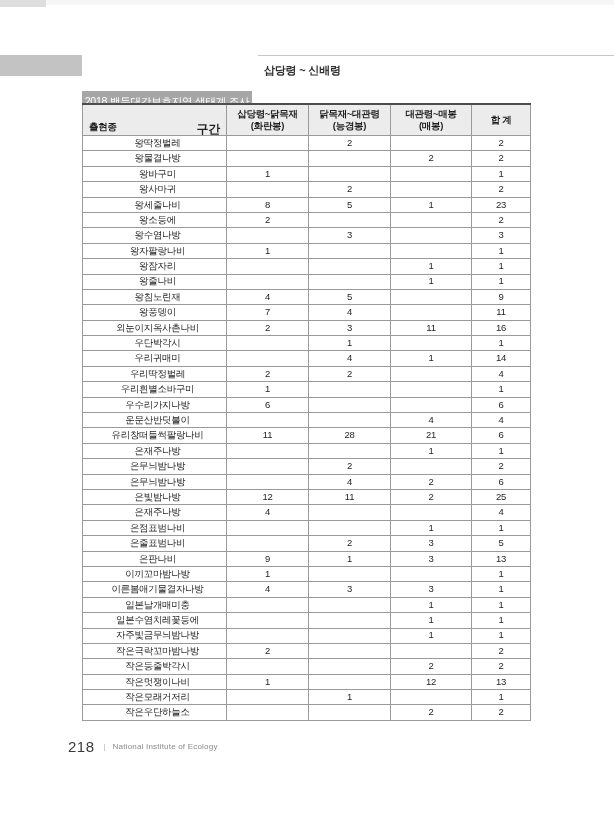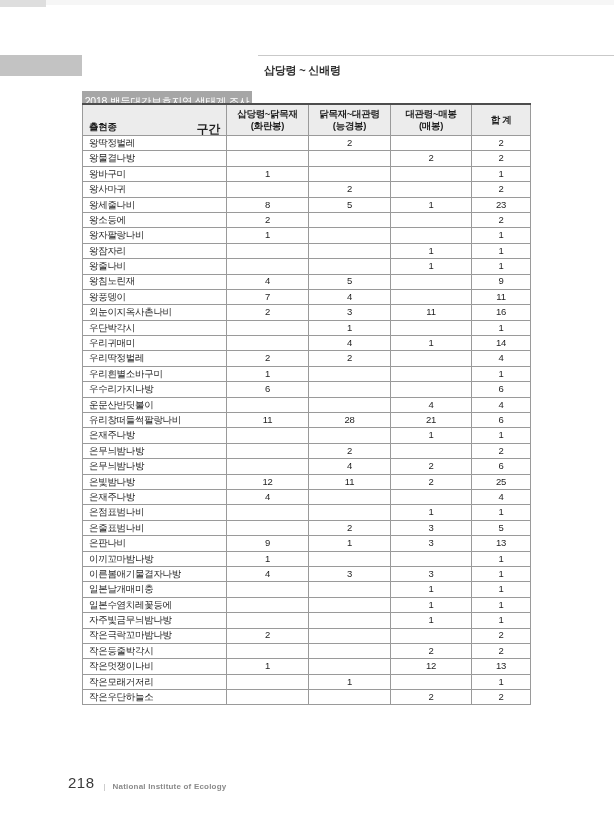--- a/index.html
+++ b/index.html
@@ -49,7 +49,7 @@
     text-align:center; vertical-align:middle; line-height:1.1; letter-spacing:-0.3px;
     white-space:nowrap; overflow:hidden;
   }
-  table.survey td.species { text-align:left; padding-left:6px; }
+  table.survey td.species { text-align:center; padding-left:6px; }
 
   
   .footer { position:absolute; left:68px; top:774px; display:flex; align-items:flex-end; }

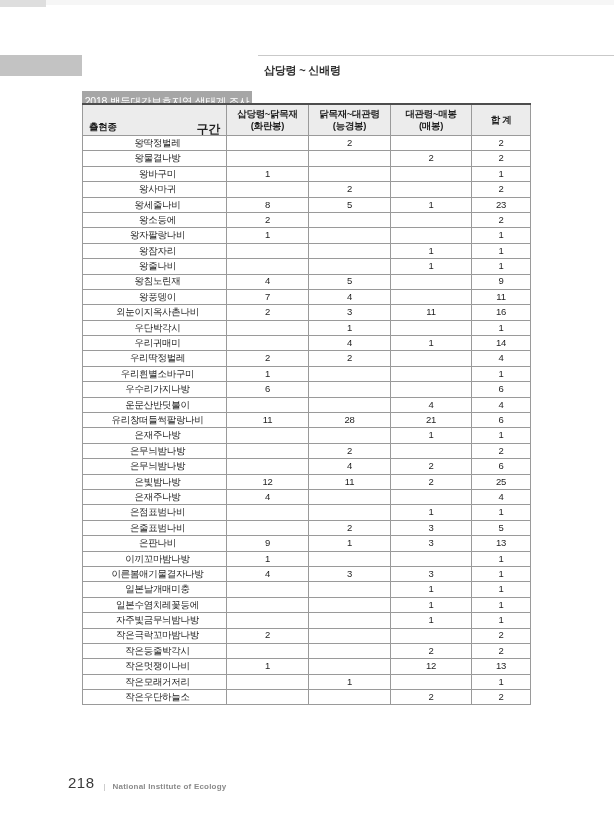--- a/index.html
+++ b/index.html
@@ -153,6 +153,13 @@
       <td>2</td>
     </tr>
 
+    <tr class="t-row">
+      <td class="species">왕수염나방</td>
+      <td></td>
+      <td>3</td>
+      <td></td>
+      <td>3</td>
+    </tr>
 
     <tr class="t-row">
       <td class="species">왕자팔랑나비</td>

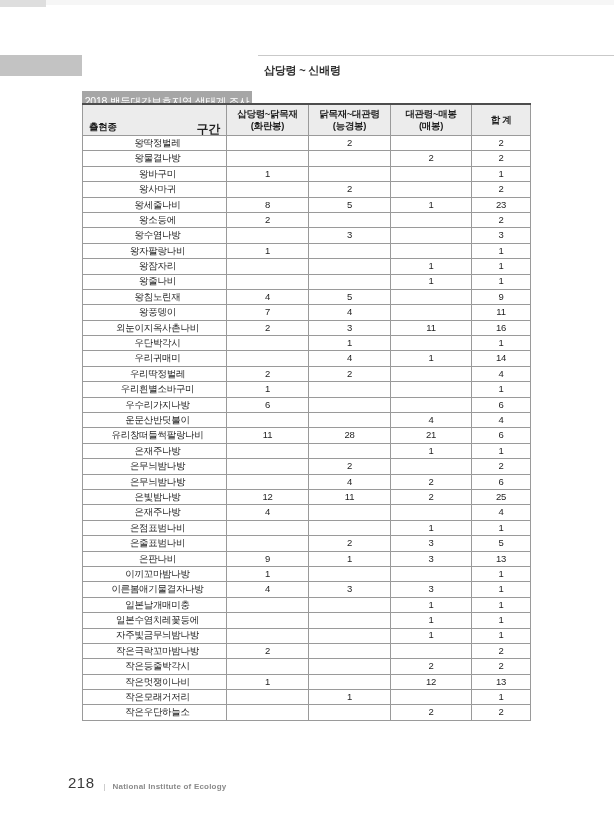--- a/index.html
+++ b/index.html
@@ -52,7 +52,7 @@
   table.survey td.species { text-align:center; padding-left:6px; }
 
   
-  .footer { position:absolute; left:68px; top:774px; display:flex; align-items:flex-end; }
+  .footer { position:absolute; left:68px; top:738px; display:flex; align-items:center; }
   .footer .page-num { font-size:15px; color:#3a3a3a; letter-spacing:0.5px; }
   .footer .divider { font-size:8px; color:#b5b5b5; margin:0 7px 0 9px; }
   .footer .institute { font-size:8px; color:#8a8a8a; letter-spacing:0.2px;font-weight:bold; }

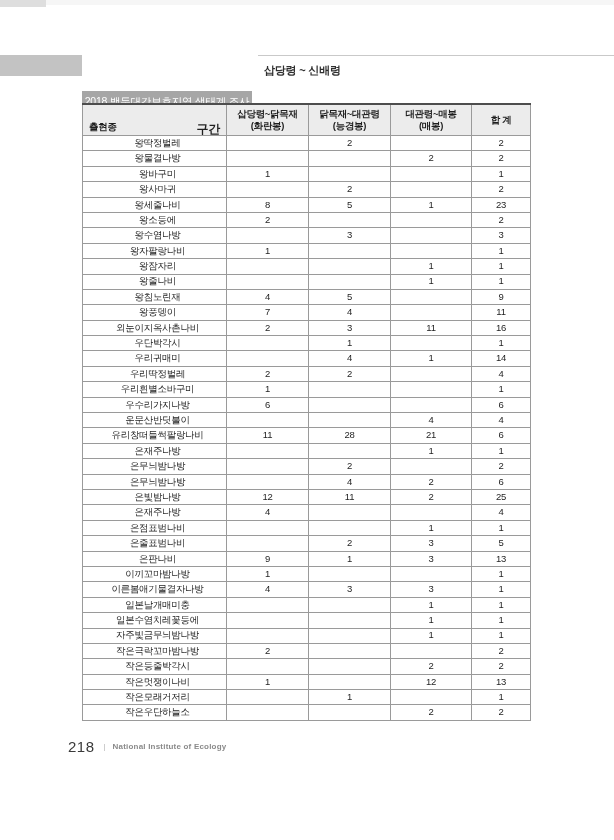--- a/index.html
+++ b/index.html
@@ -55,7 +55,7 @@
   .footer { position:absolute; left:68px; top:738px; display:flex; align-items:center; }
   .footer .page-num { font-size:15px; color:#3a3a3a; letter-spacing:0.5px; }
   .footer .divider { font-size:8px; color:#b5b5b5; margin:0 7px 0 9px; }
-  .footer .institute { font-size:8px; color:#8a8a8a; letter-spacing:0.2px;font-weight:bold; }
+  .footer .institute { font-size:8px; color:#8a8a8a; letter-spacing:0.2px; }
 </style>
 </head>
 <body>

